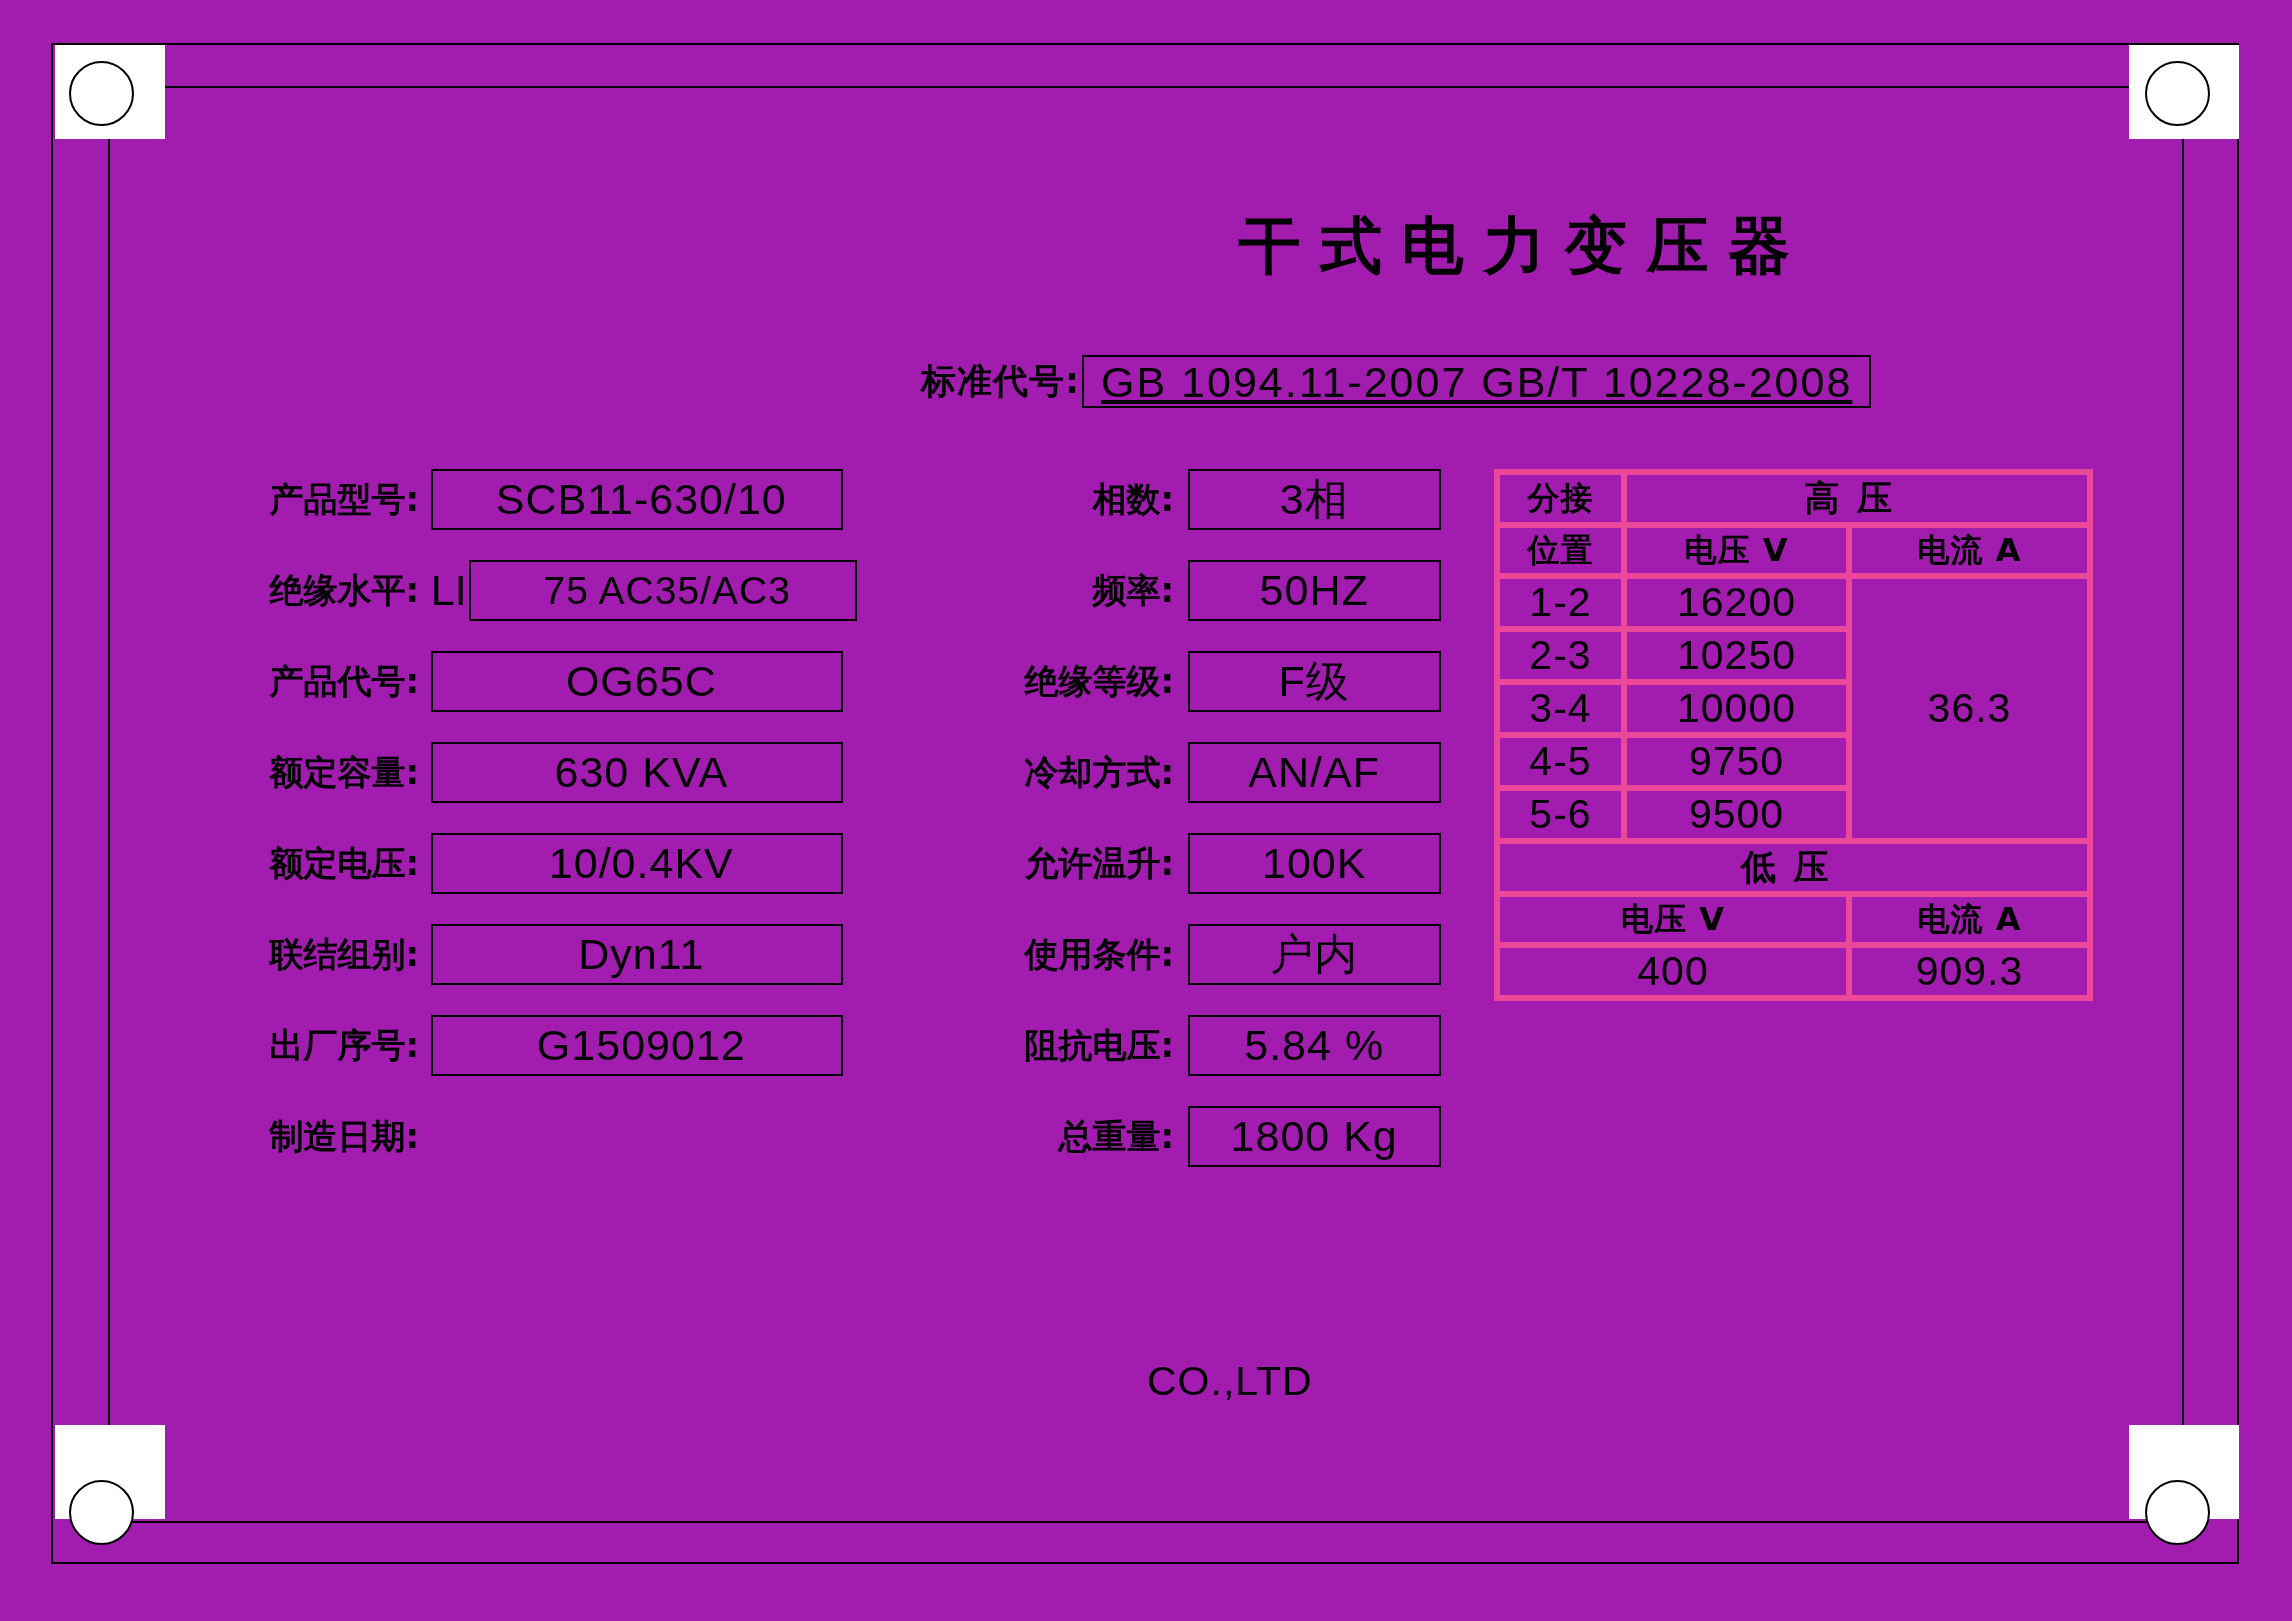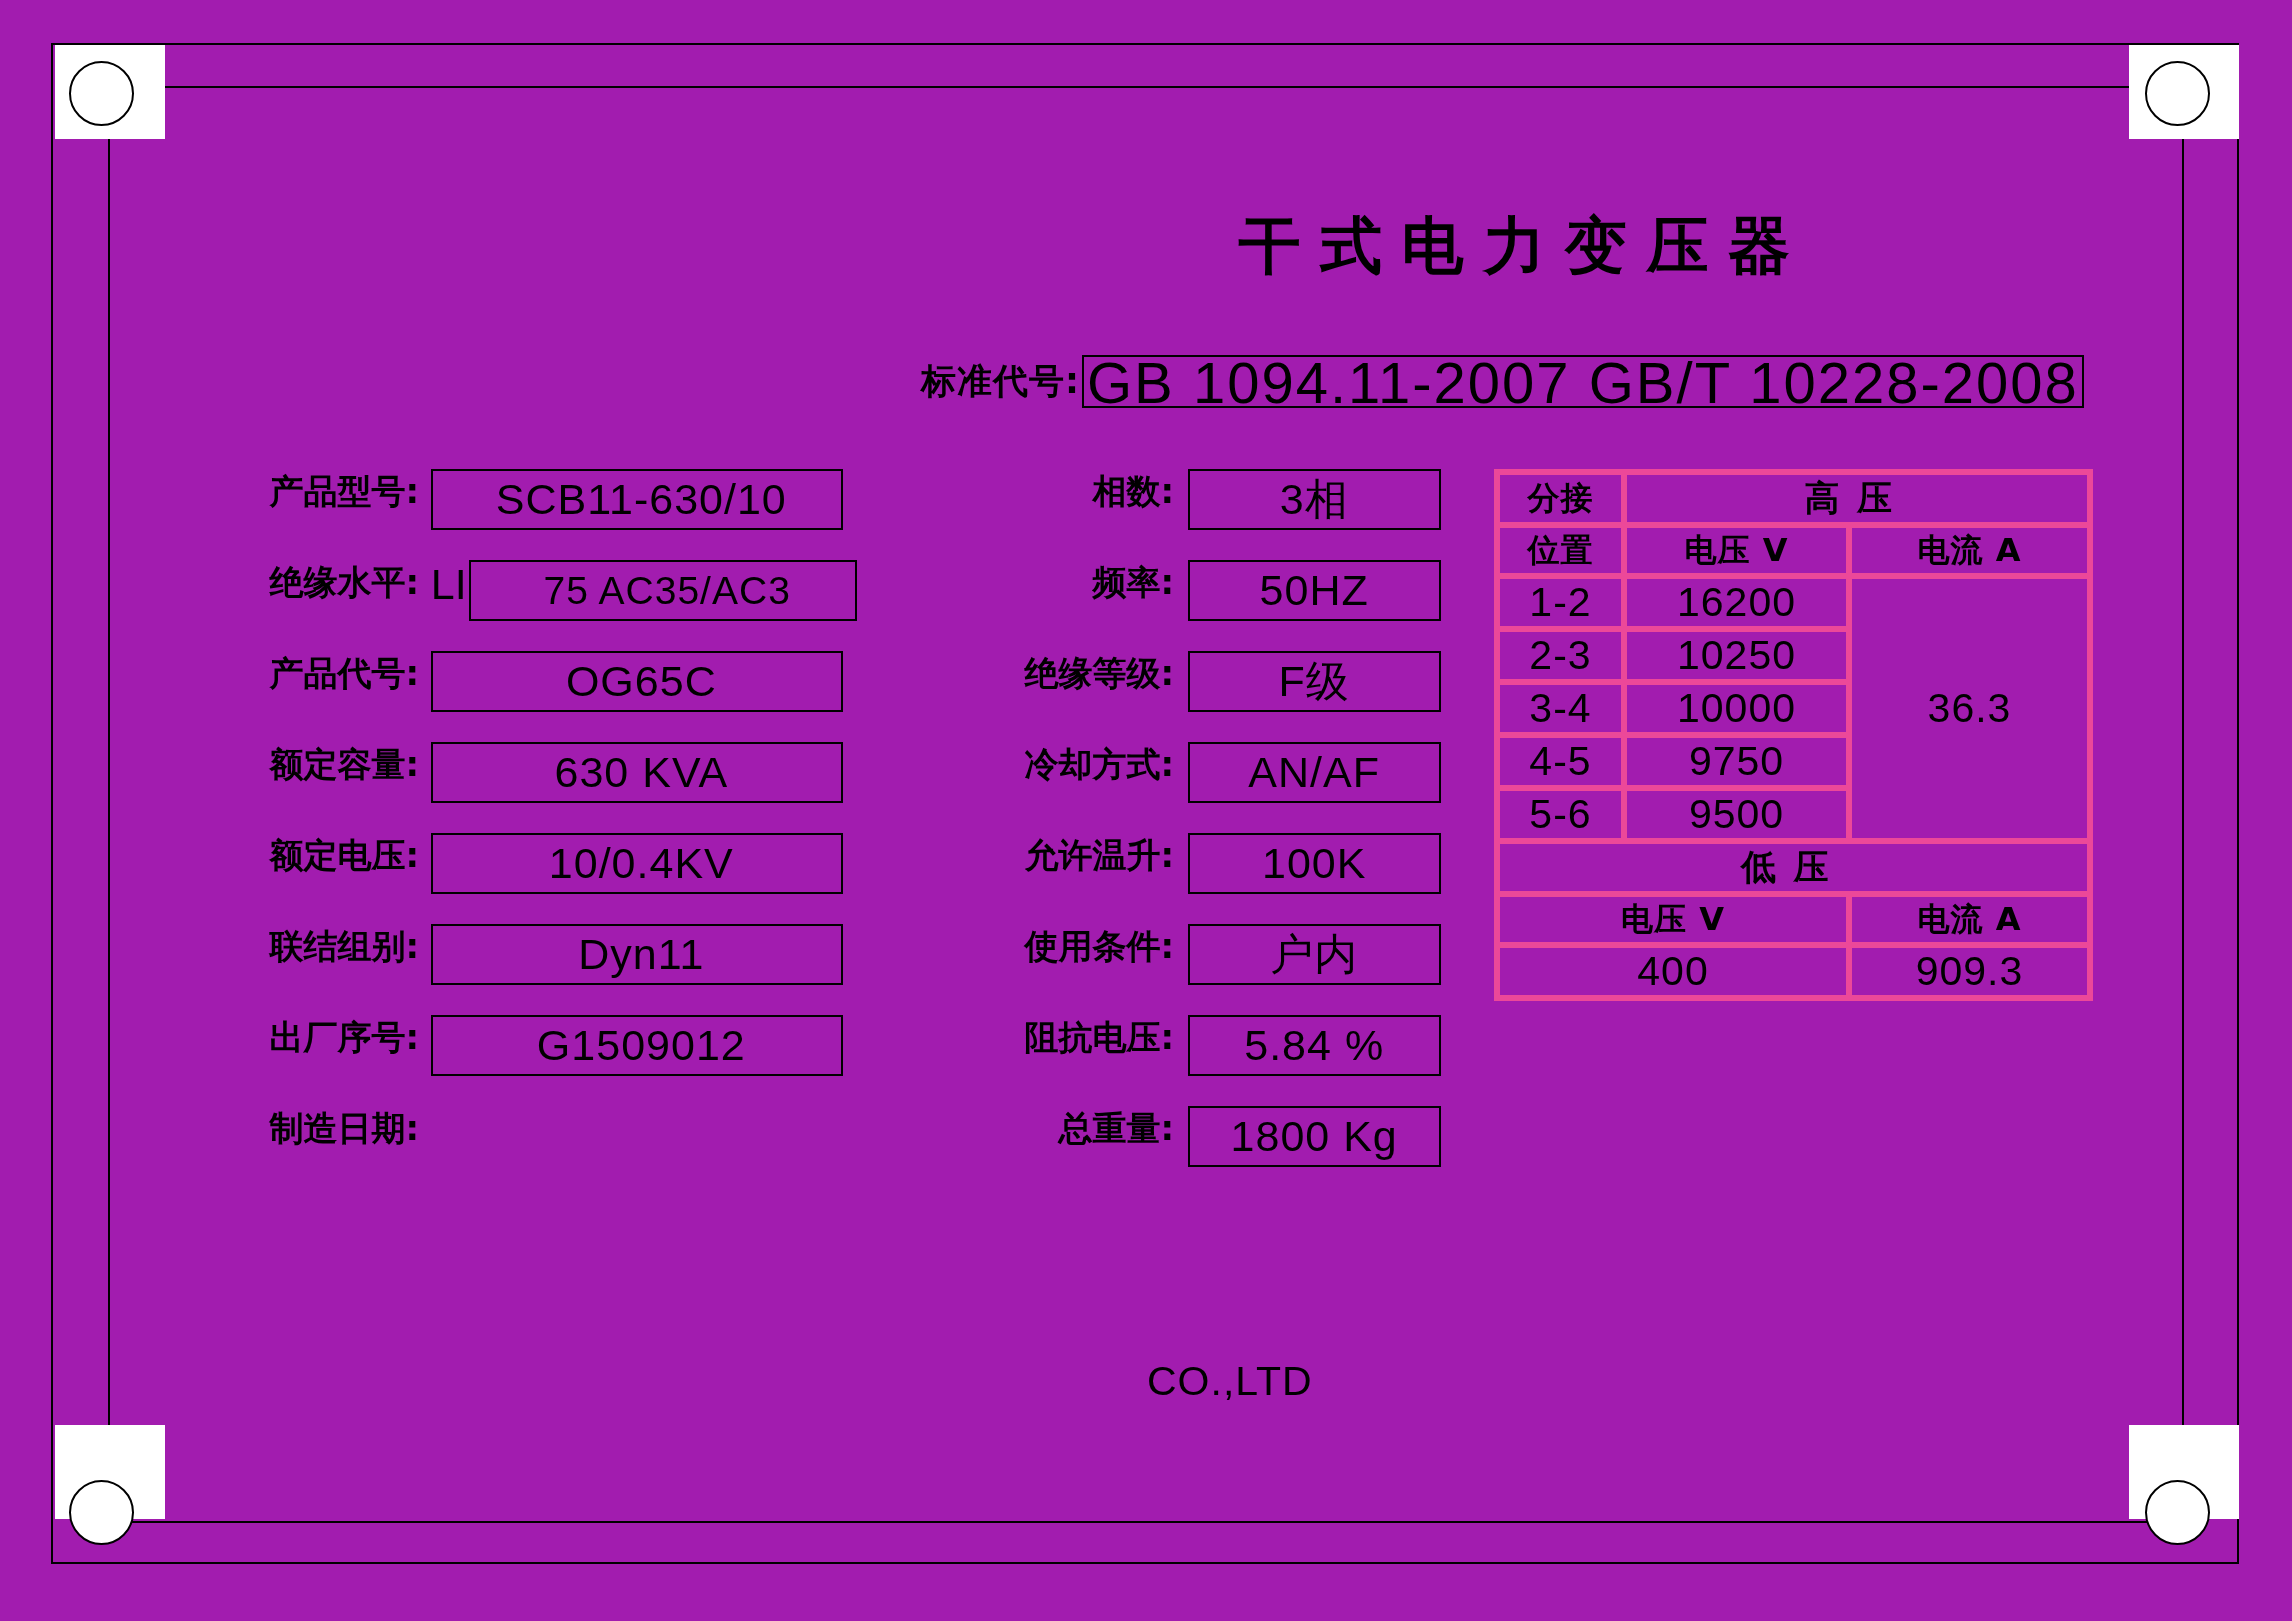--- a/index.html
+++ b/index.html
@@ -92,14 +92,15 @@
     letter-spacing: 1px;
   }
   .std-value {
-    font-size: 58px;
+    font-size: 43px;
     letter-spacing: 2px;
     border: 2px solid #000;
-    padding: 0 3px;
+    padding: 0 17px;
     margin-left: 2px;
     line-height: 51px;
     height: 53px;
     box-sizing: border-box;
+    text-decoration: underline;
   }
 
   

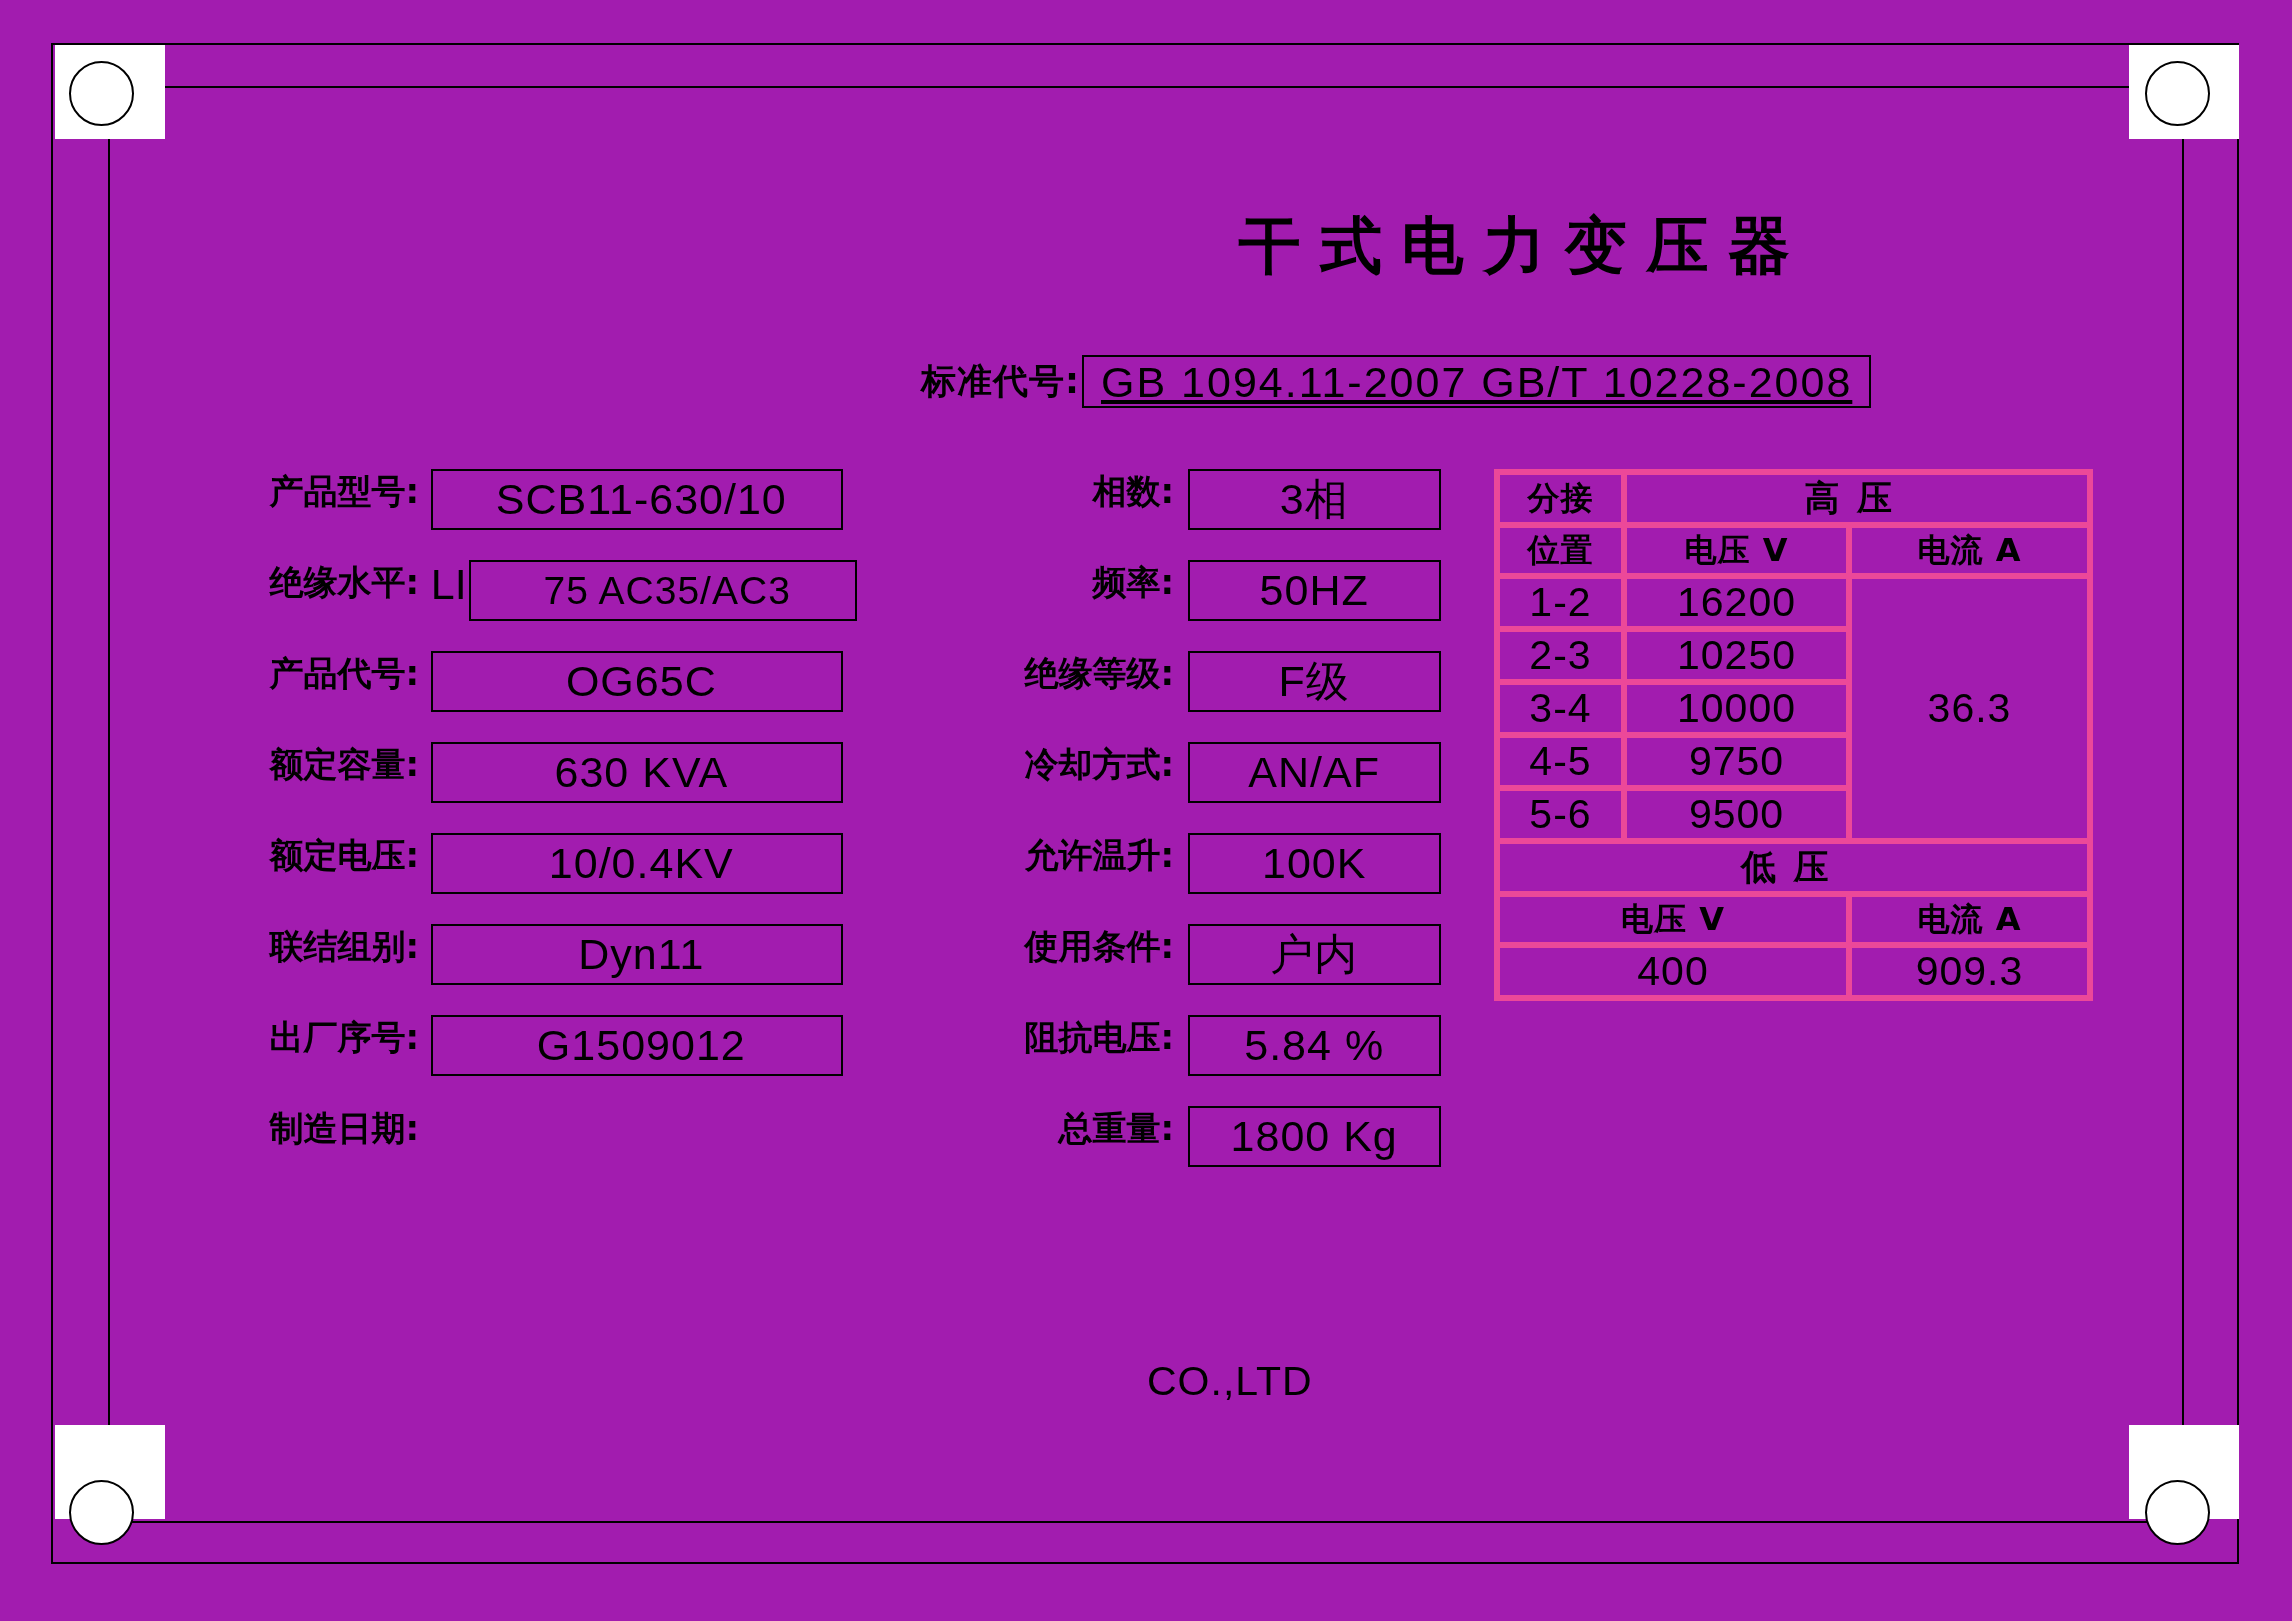--- a/index.html
+++ b/index.html
@@ -109,6 +109,7 @@
   }
   .field {
     display: flex;
+    align-items: center;
     height: 61px;
     margin-bottom: 30px;
   }

